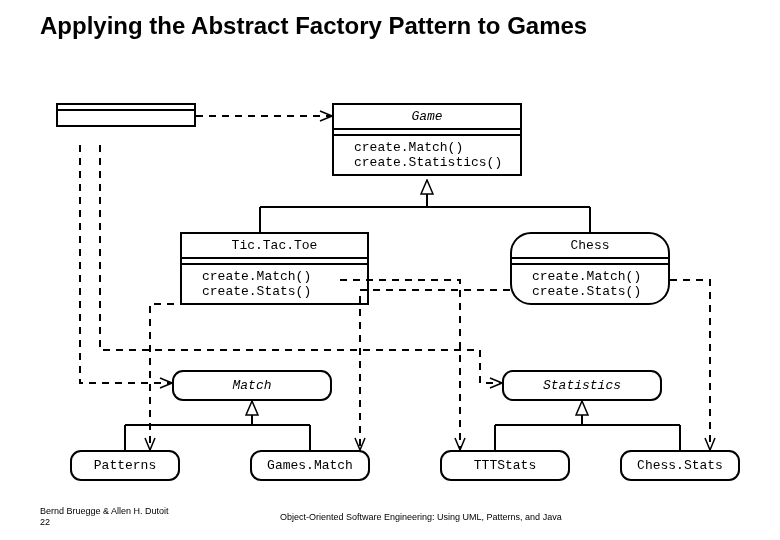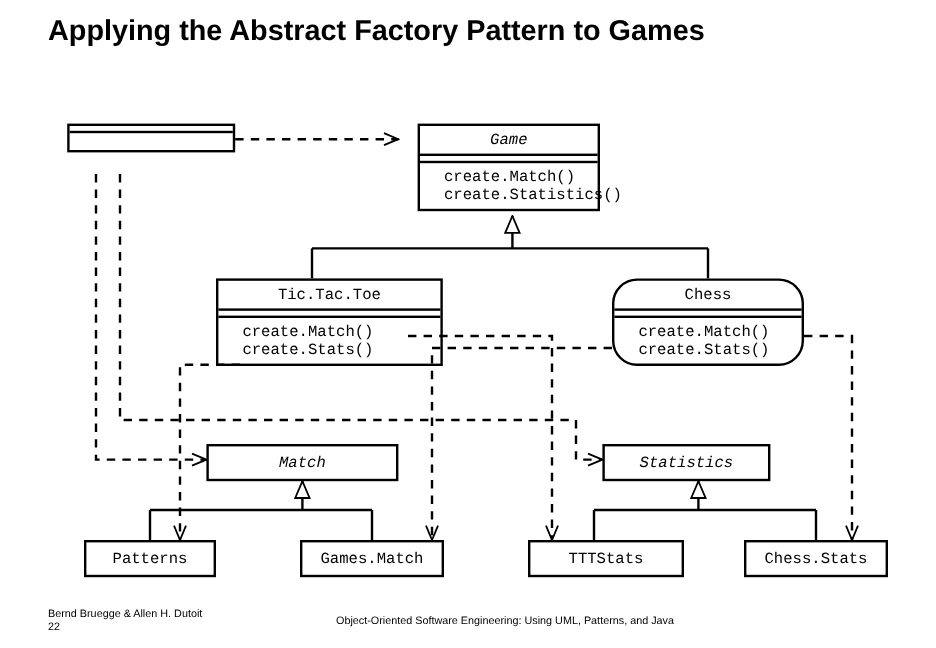--- a/index.html
+++ b/index.html
@@ -80,7 +80,7 @@
   <div class="op-compartment" style="height:6px;"></div>
 </div>
 
-<div class="classbox" style="left:348px; top:103px; width:152px;">
+<div class="classbox" style="left:332px; top:103px; width:190px;">
   <div class="name-compartment italic">Game</div>
   <div class="attr-compartment"></div>
   <div class="op-compartment">create.Match()

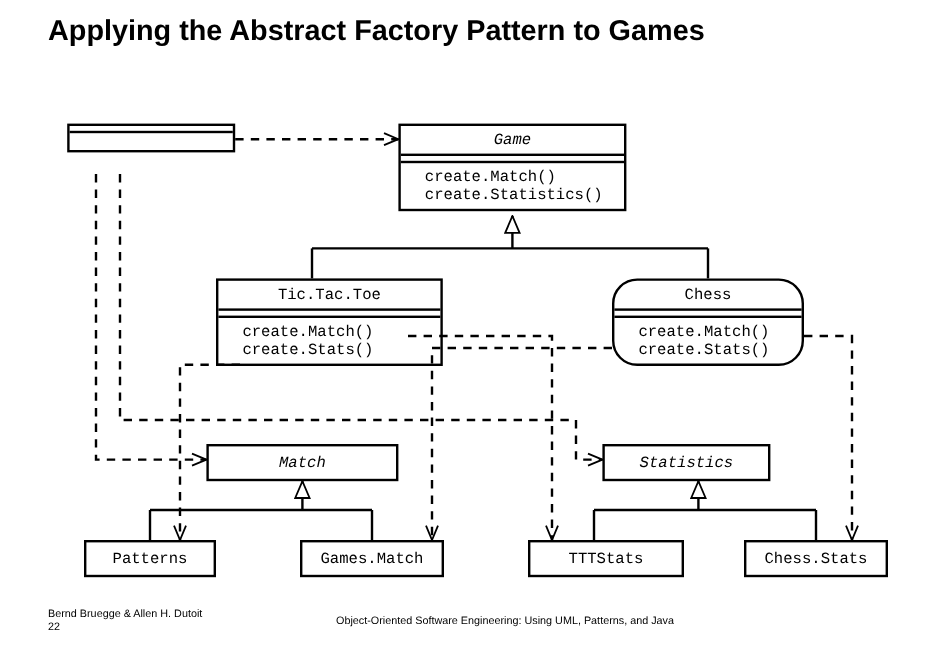--- a/index.html
+++ b/index.html
@@ -59,6 +59,7 @@
   .simplebox {
     text-align: center;
     padding: 6px 4px;
+    border-radius: 11px;
   }
   .italic { font-style: italic; }
 

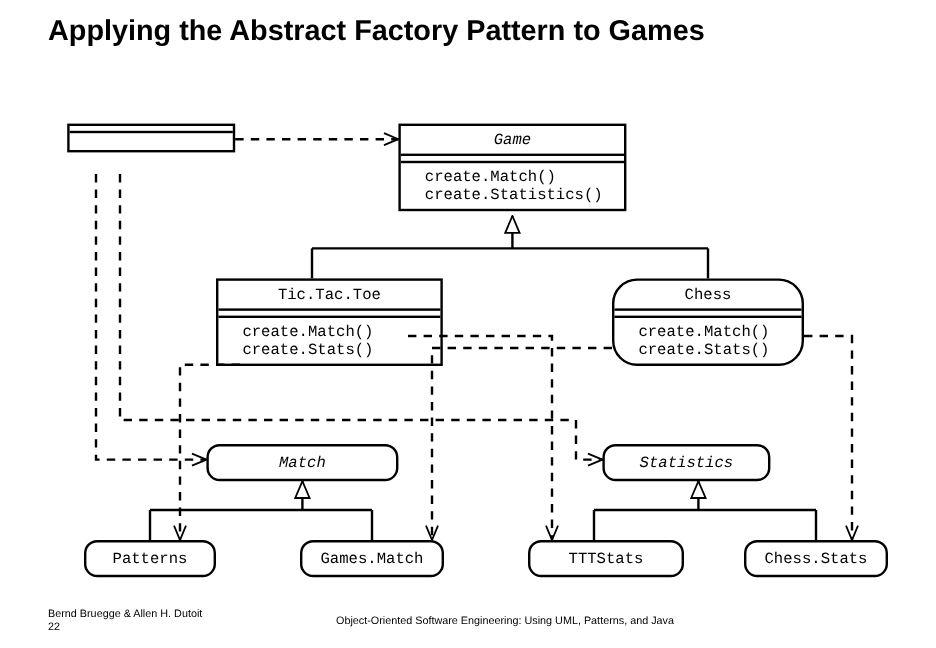--- a/index.html
+++ b/index.html
@@ -104,7 +104,7 @@
 
 <div class="simplebox italic" style="left:172px; top:370px; width:160px;">Match</div>
 
-<div class="simplebox italic" style="left:502px; top:370px; width:140px;">Statistics</div>
+<div class="simplebox italic" style="left:502px; top:370px; width:160px;">Statistics</div>
 
 <div class="simplebox" style="left:70px; top:450px; width:110px;">Patterns</div>
 <div class="simplebox" style="left:250px; top:450px; width:120px;">Games.Match</div>

